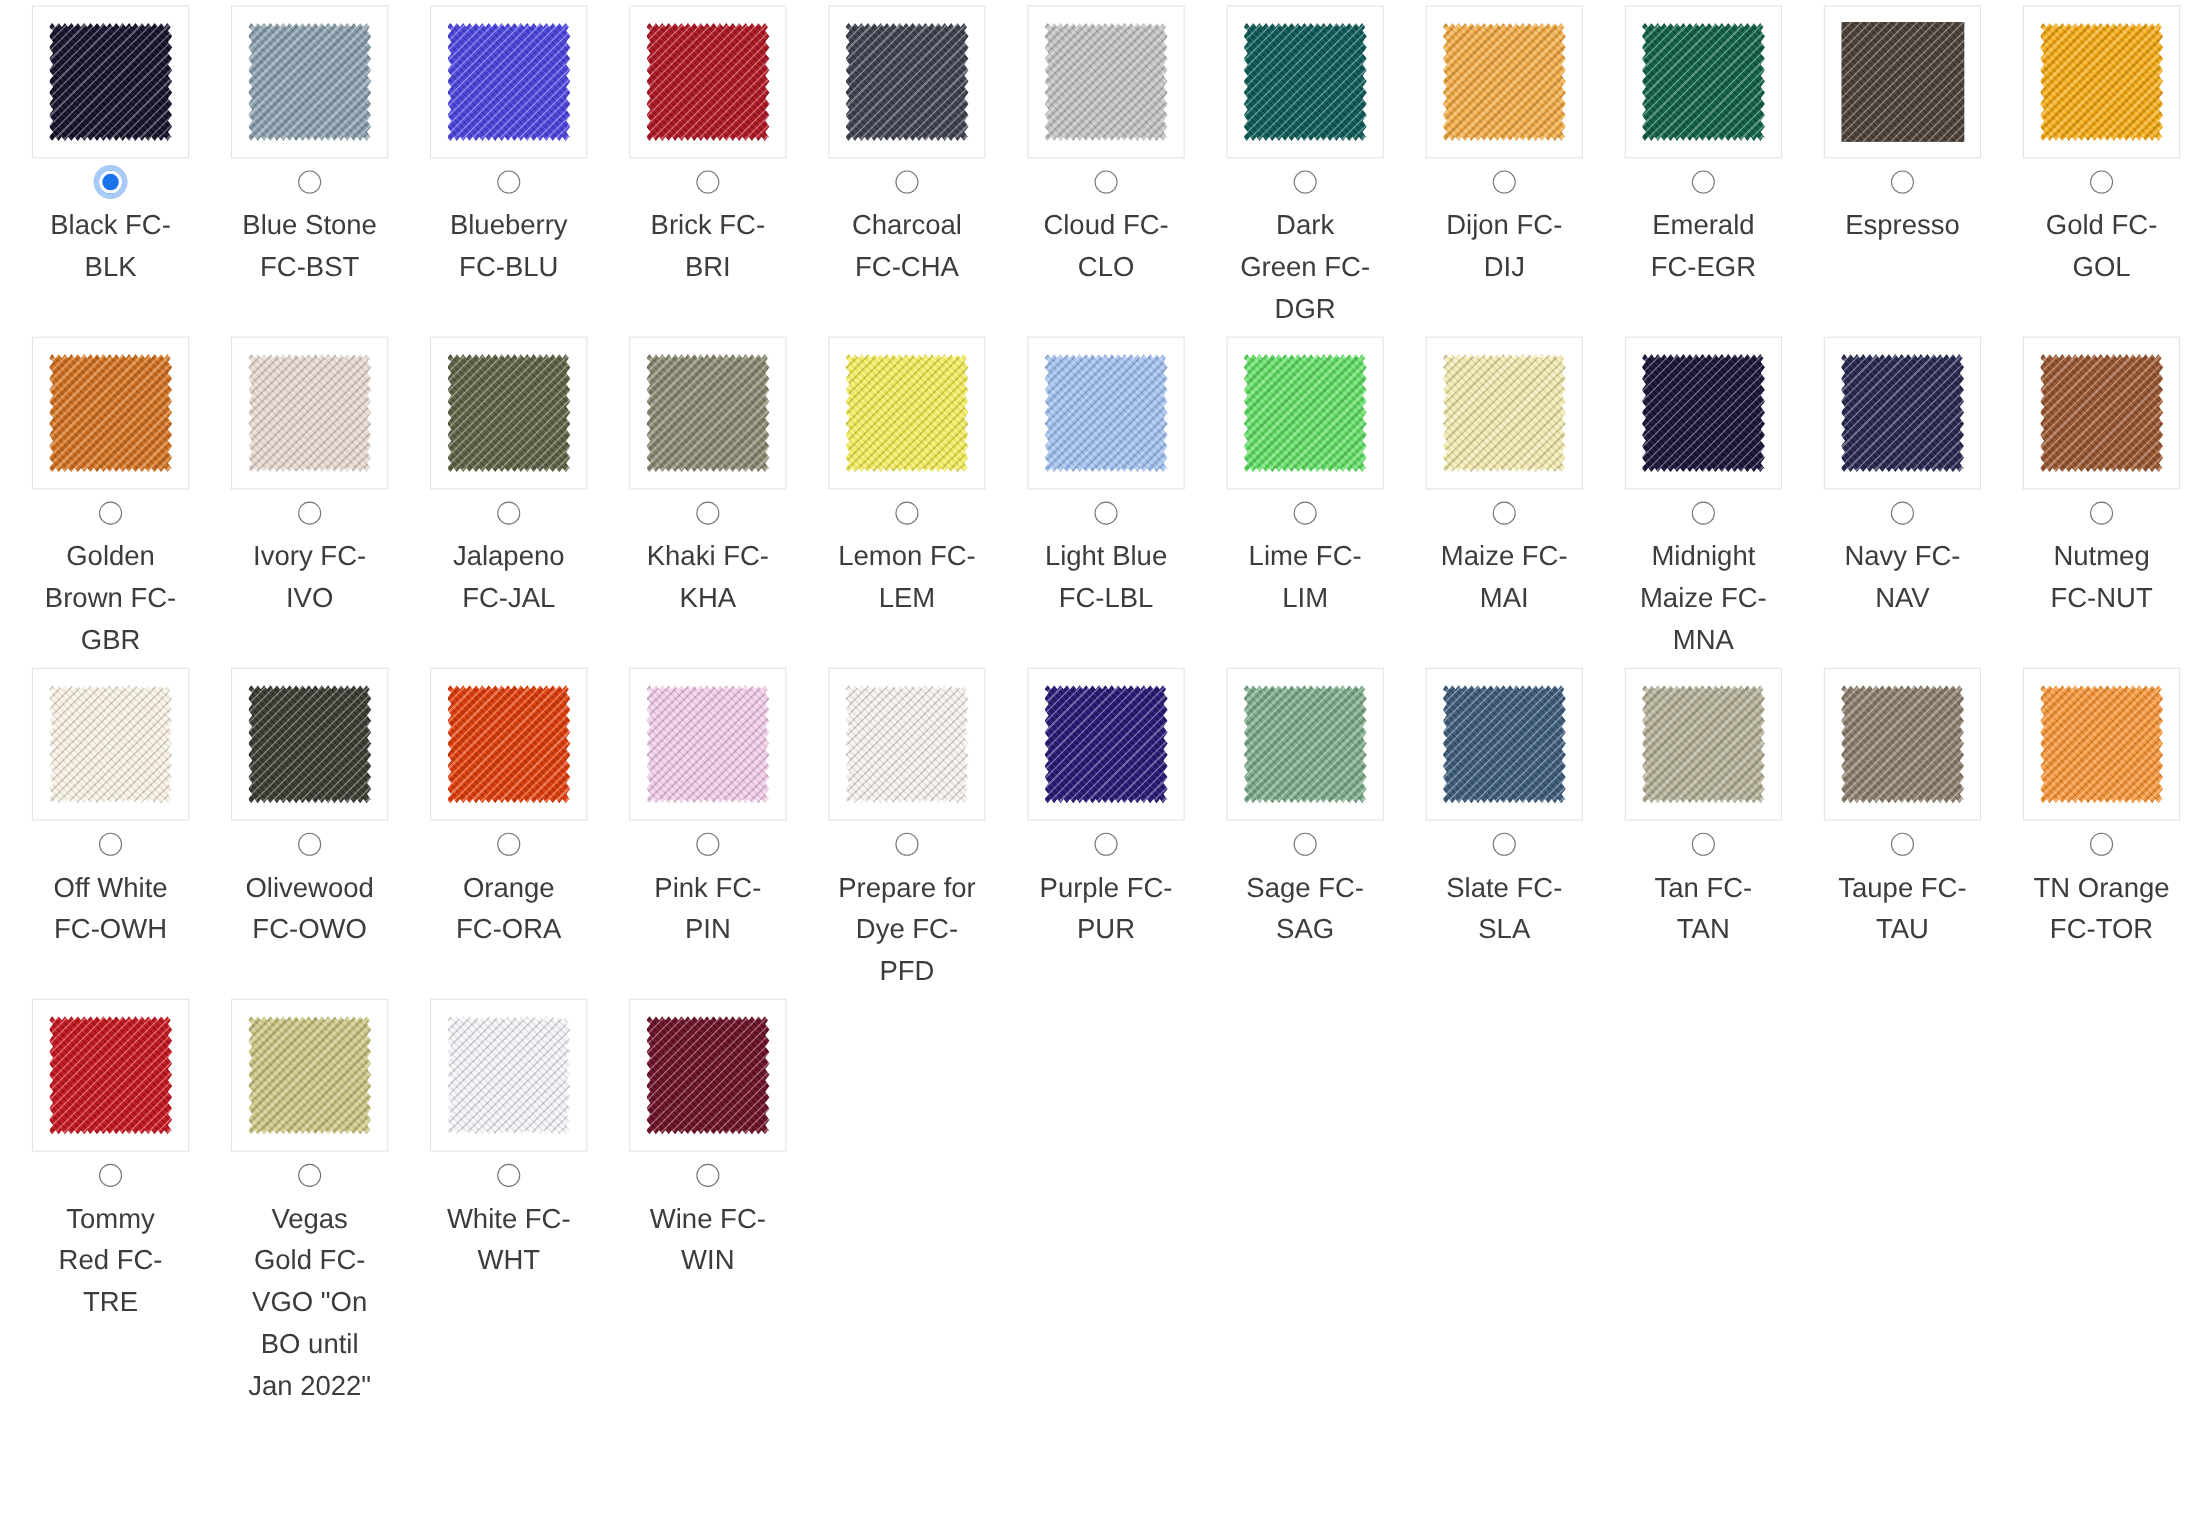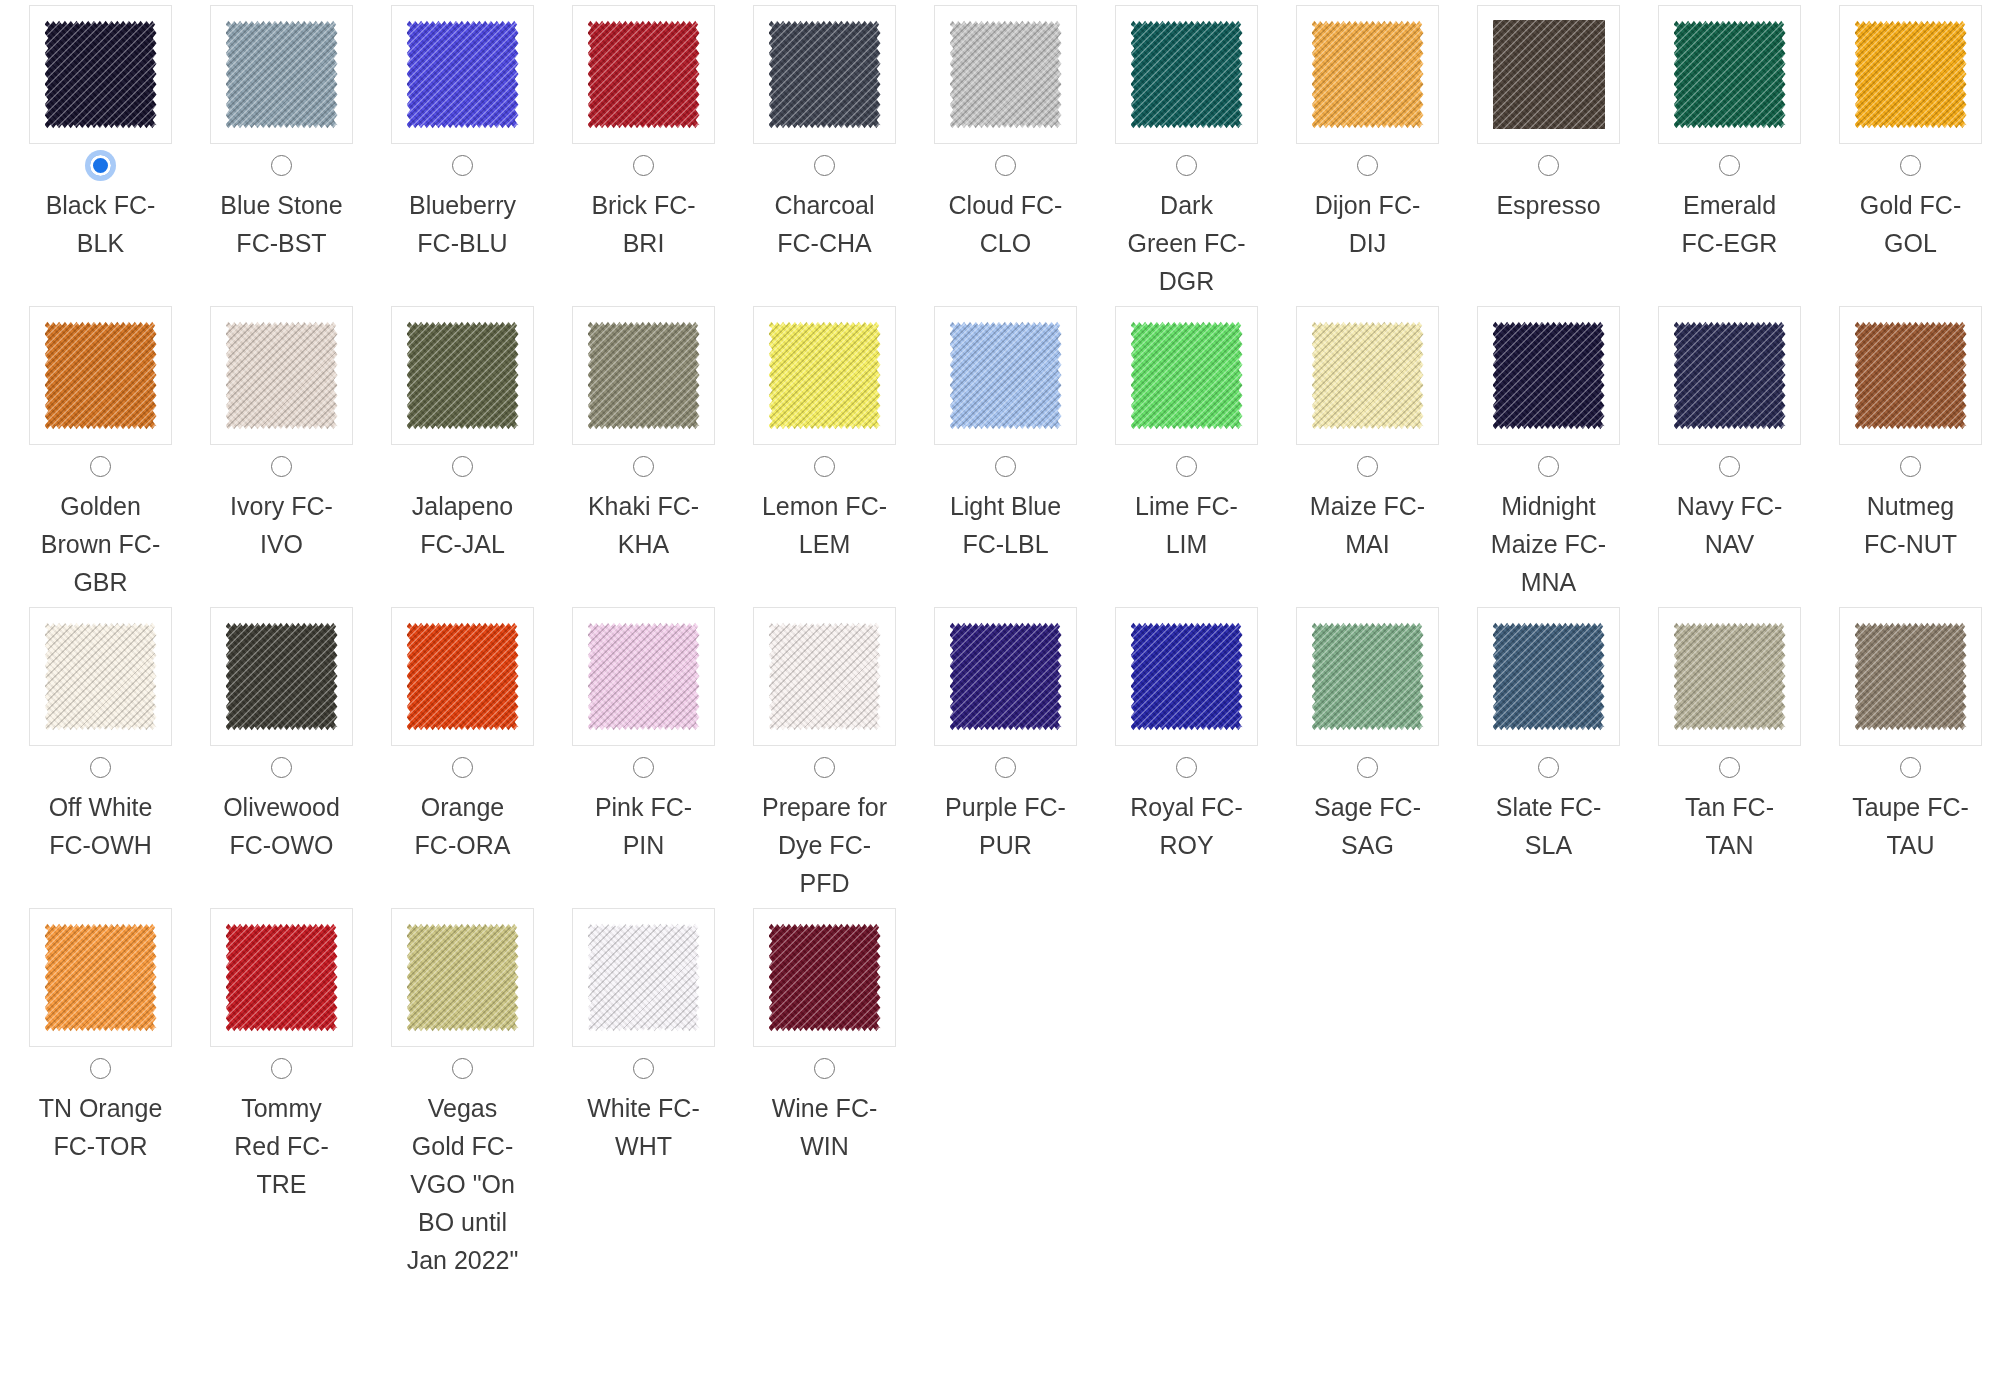--- a/index.html
+++ b/index.html
@@ -247,6 +247,17 @@
     <div class="swatch-option">
       <div class="swatch-card">
         <div class="swatch-chip">
+          <div class="chip-fill" style="--c: #0f6046;"></div>
+        </div>
+      </div>
+      <div class="radio-row">
+        <span class="radio" role="radio" aria-checked="false"></span>
+      </div>
+      <div class="swatch-label">Emerald FC-EGR</div>
+    </div>
+    <div class="swatch-option">
+      <div class="swatch-card">
+        <div class="swatch-chip">
           <div class="chip-fill straight-edge" style="--c: #4b4037;"></div>
         </div>
       </div>
@@ -258,17 +269,6 @@
     <div class="swatch-option">
       <div class="swatch-card">
         <div class="swatch-chip">
-          <div class="chip-fill" style="--c: #0f6046;"></div>
-        </div>
-      </div>
-      <div class="radio-row">
-        <span class="radio" role="radio" aria-checked="false"></span>
-      </div>
-      <div class="swatch-label">Emerald FC-EGR</div>
-    </div>
-    <div class="swatch-option">
-      <div class="swatch-card">
-        <div class="swatch-chip">
           <div class="chip-fill" style="--c: #f7ab13;"></div>
         </div>
       </div>

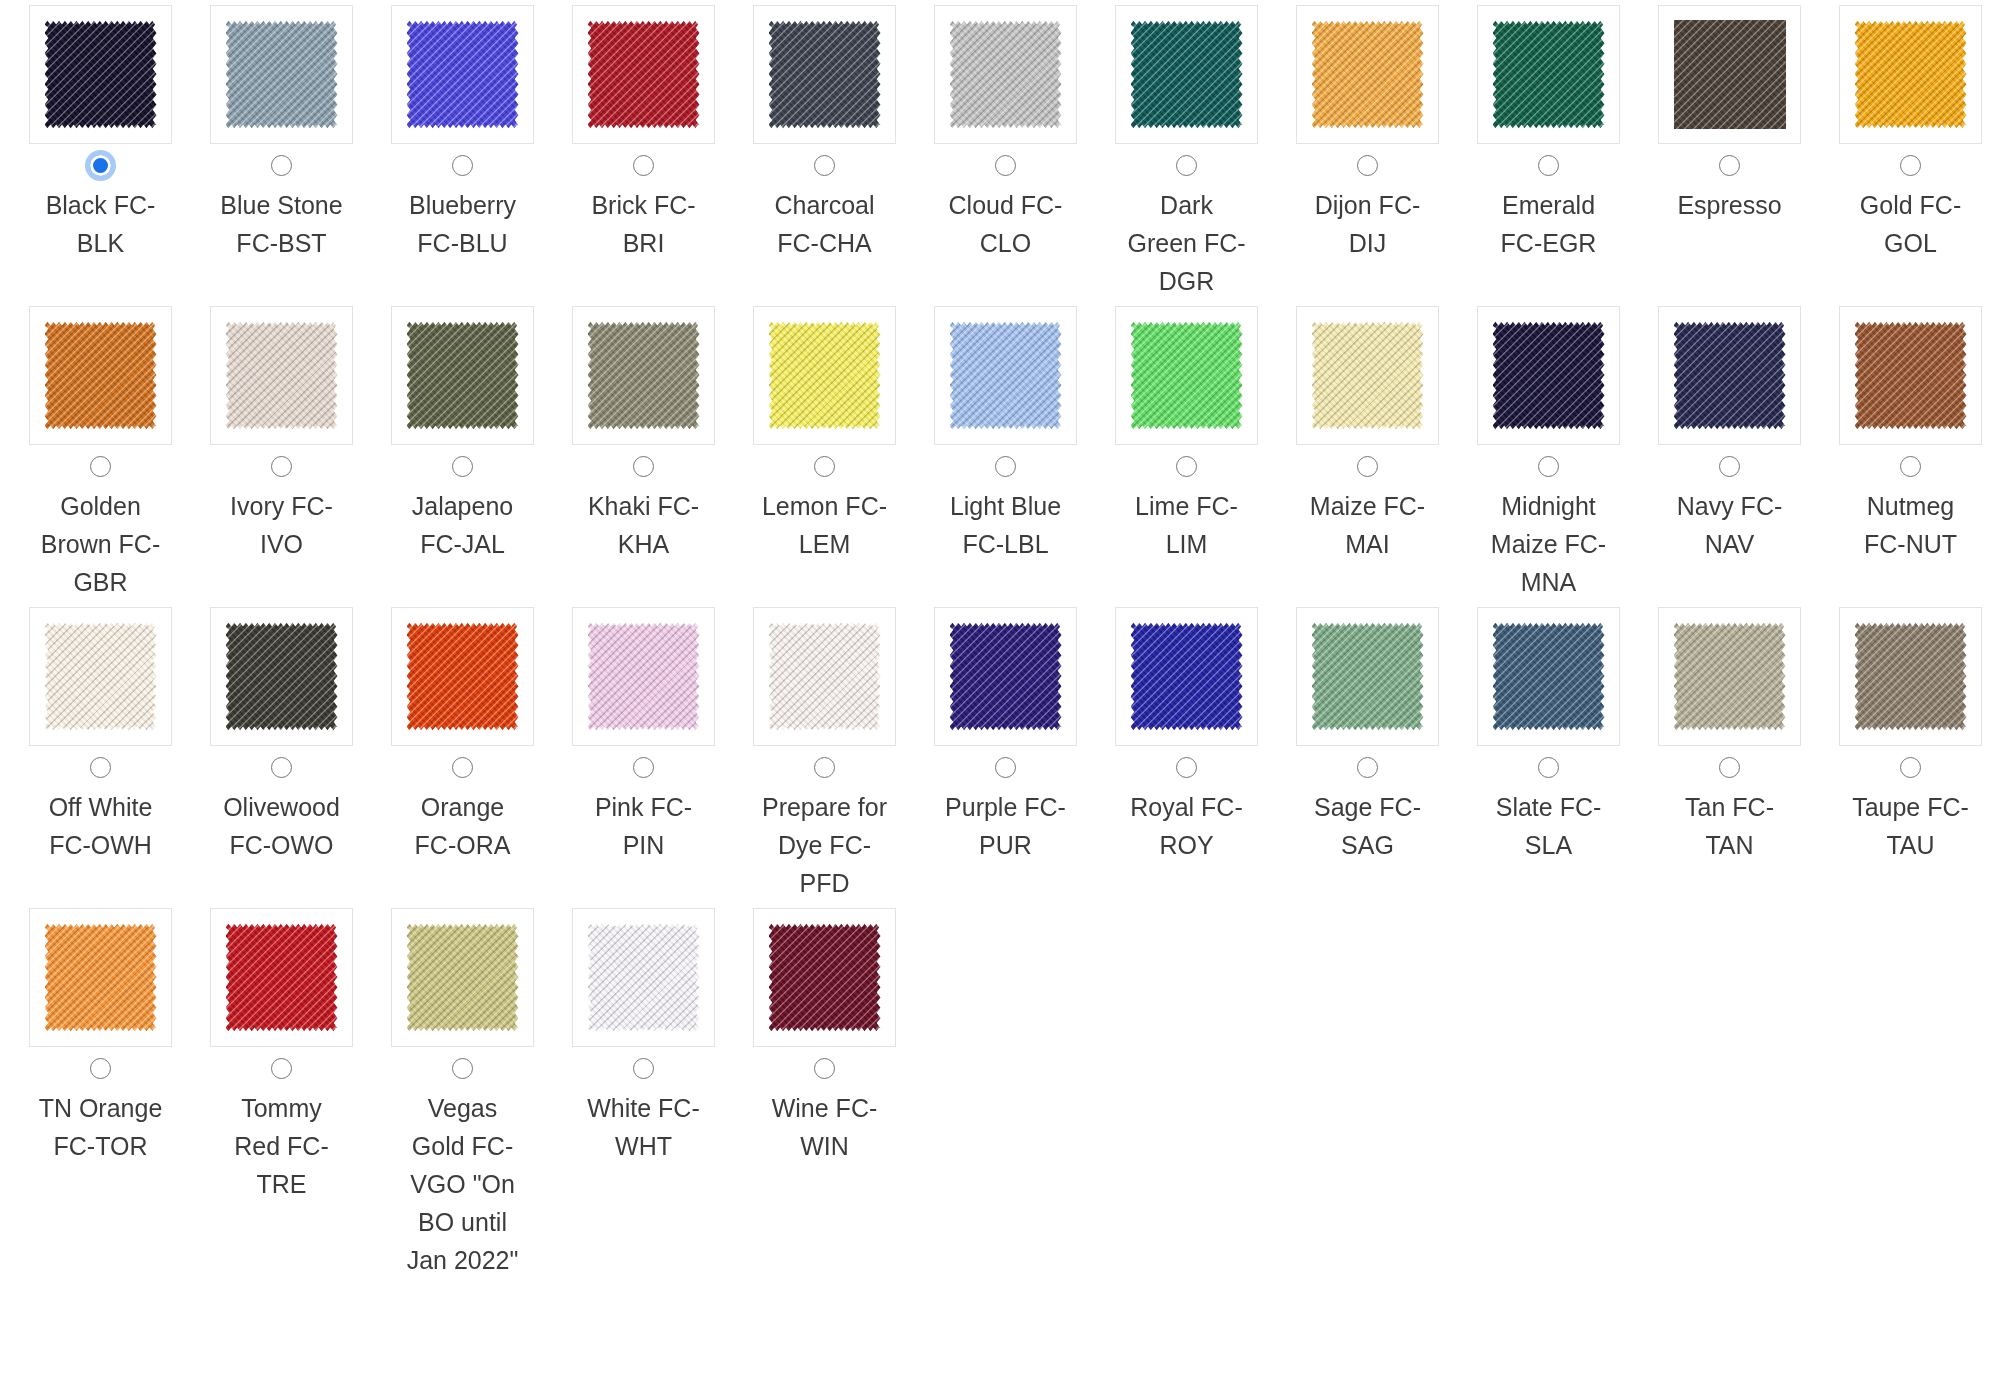--- a/index.html
+++ b/index.html
@@ -467,17 +467,6 @@
     <div class="swatch-option">
       <div class="swatch-card">
         <div class="swatch-chip">
-          <div class="chip-fill" style="--c: #2323a8;"></div>
-        </div>
-      </div>
-      <div class="radio-row">
-        <span class="radio" role="radio" aria-checked="false"></span>
-      </div>
-      <div class="swatch-label">Royal FC-ROY</div>
-    </div>
-    <div class="swatch-option">
-      <div class="swatch-card">
-        <div class="swatch-chip">
           <div class="chip-fill" style="--c: #7eac89;"></div>
         </div>
       </div>

